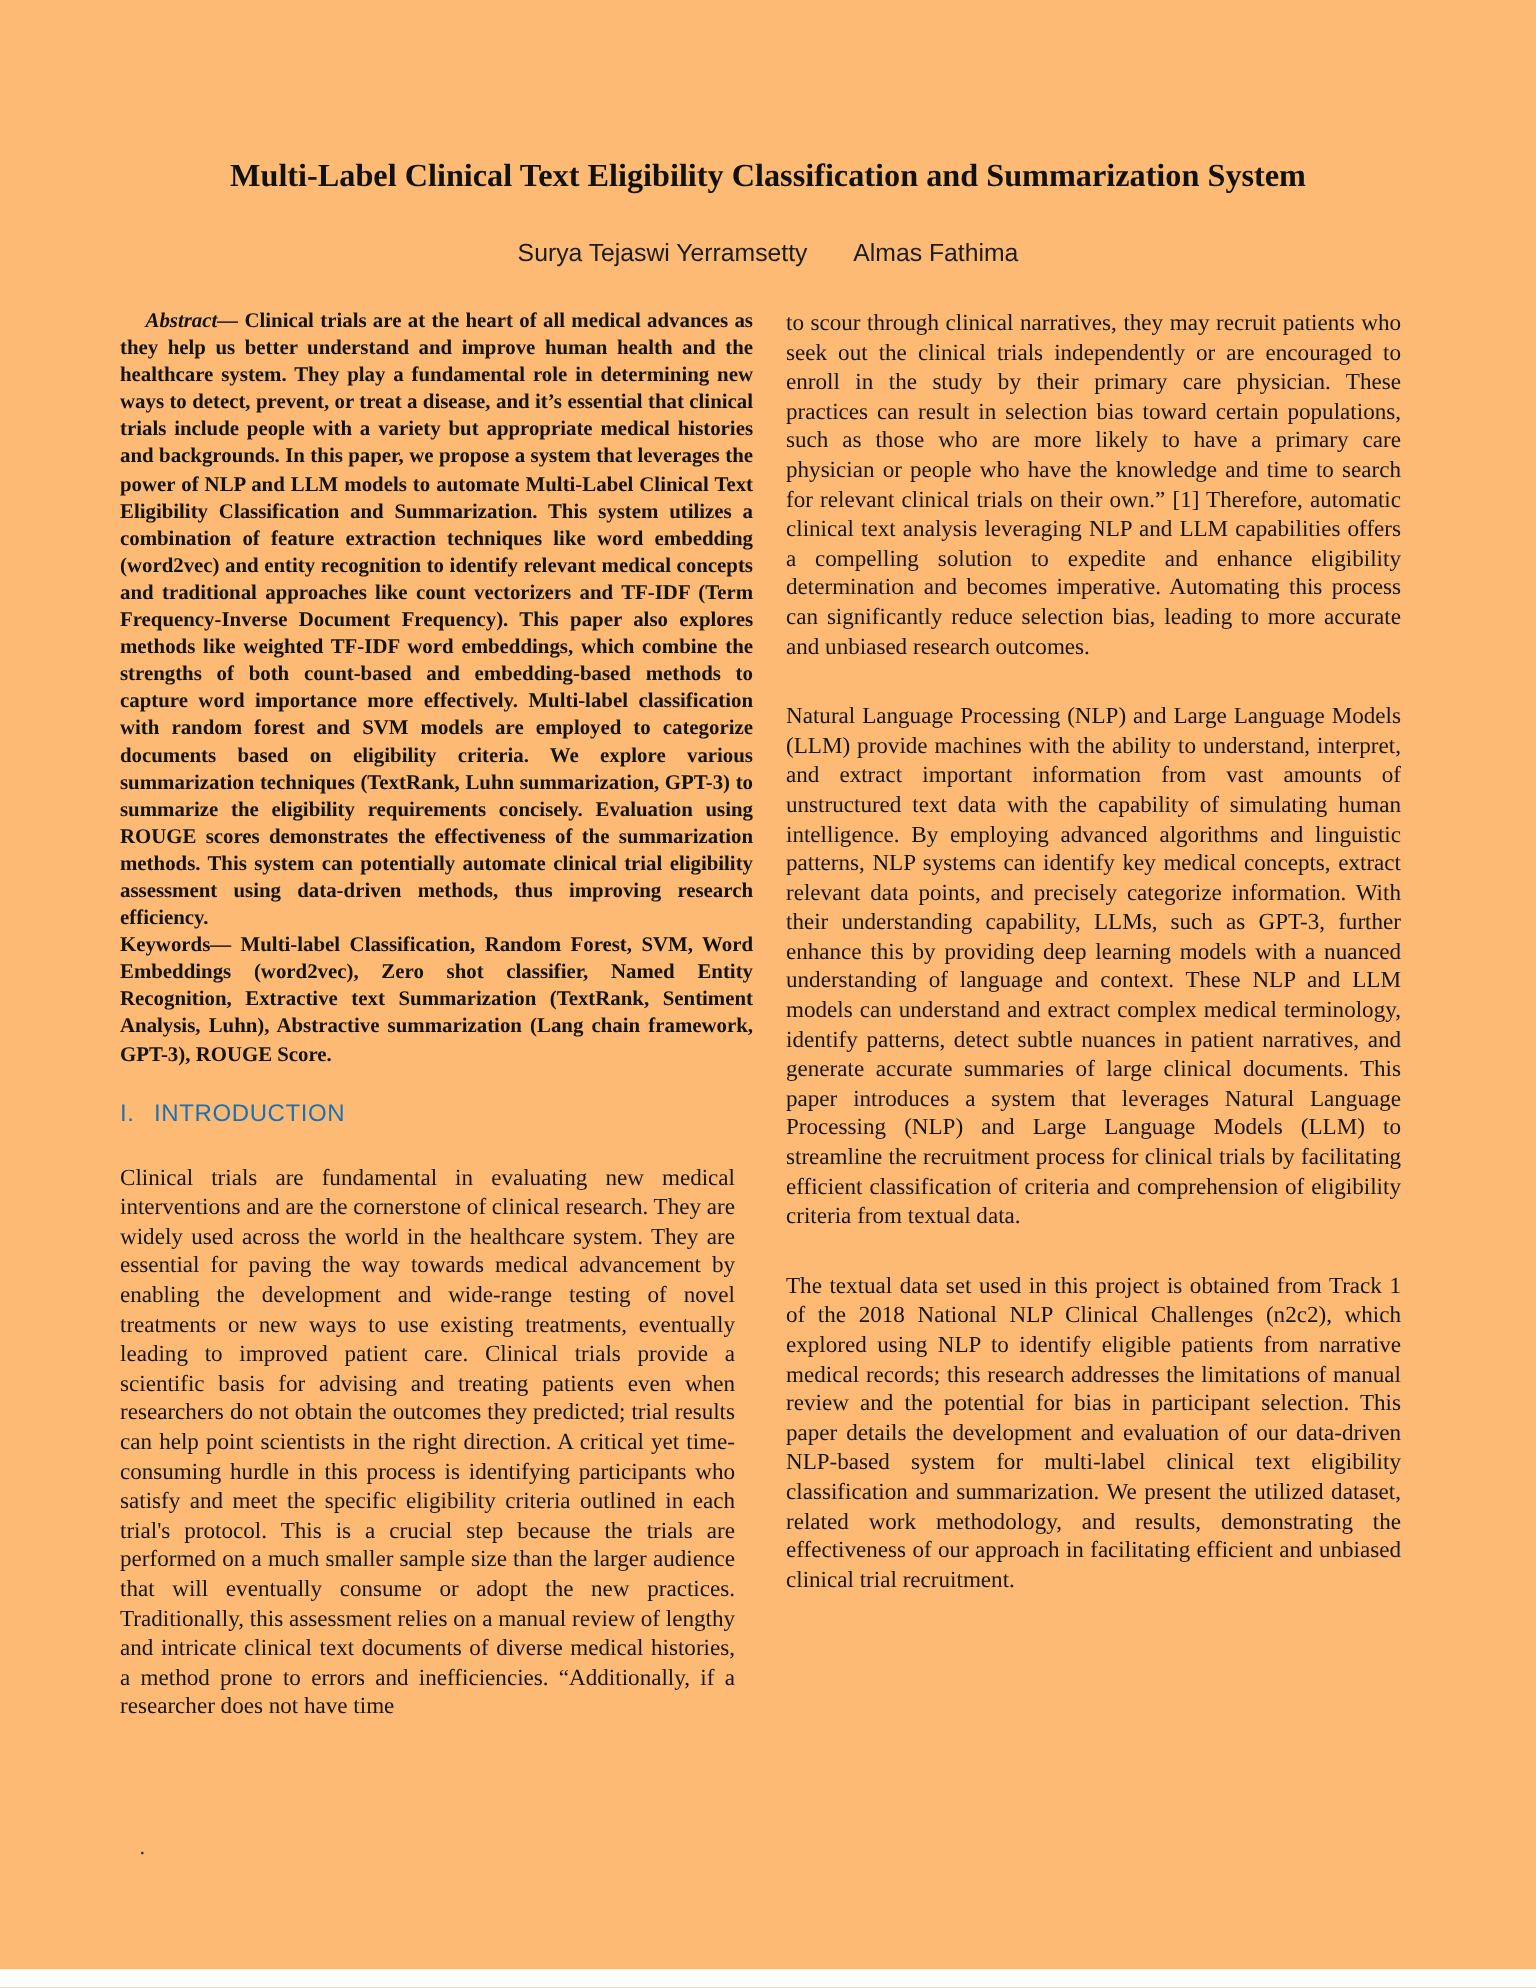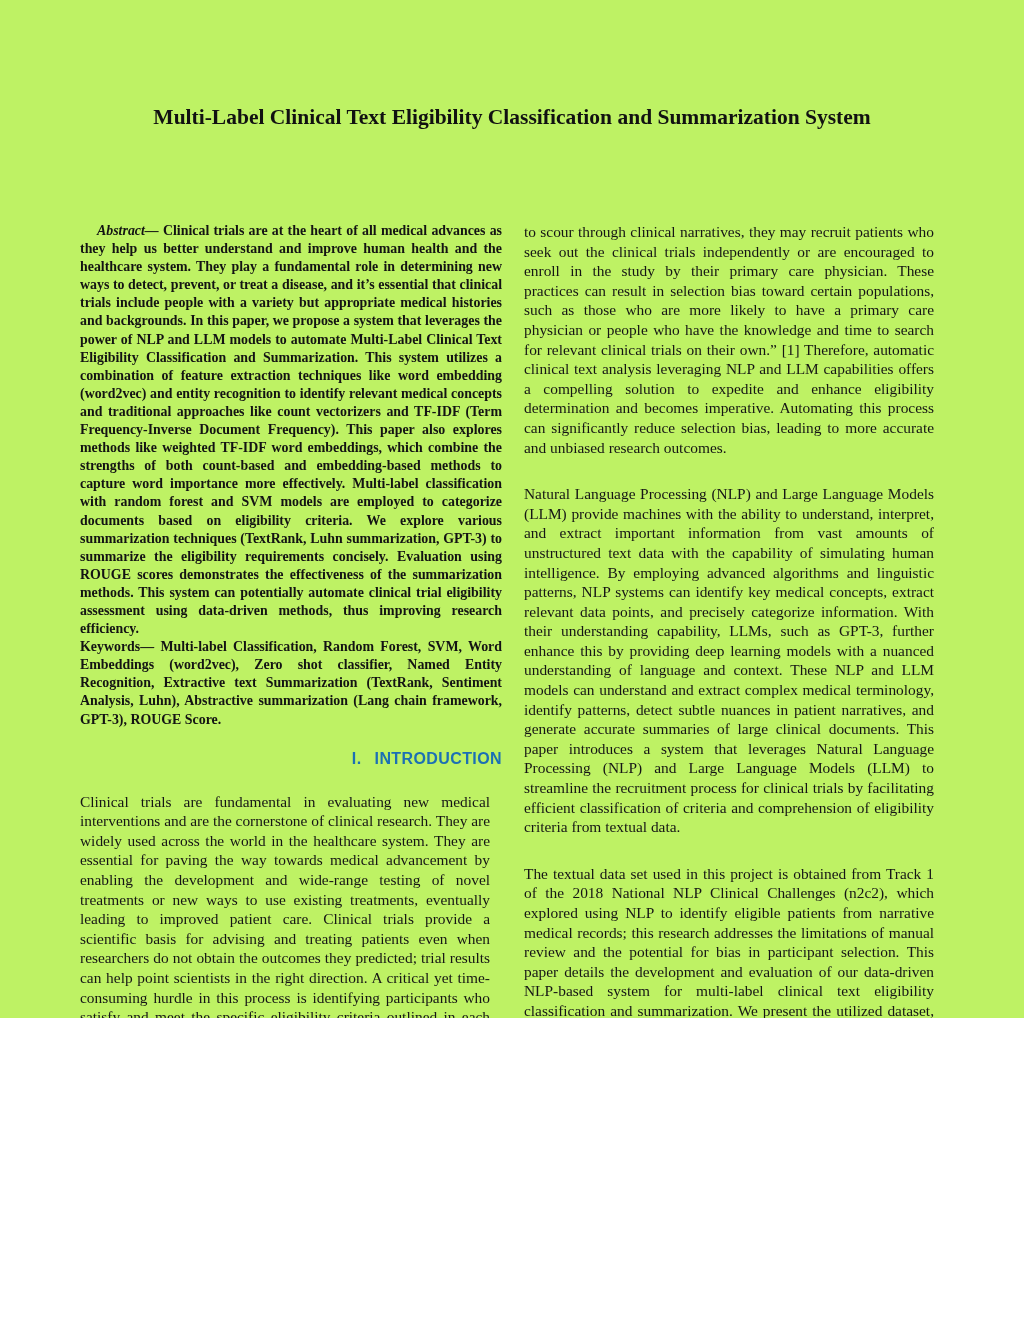--- a/index.html
+++ b/index.html
@@ -10,8 +10,8 @@
   .page {
     position: relative;
     width: 1024px;
-    height: 1018px;
-    background: #bef264;
+    height: 1313px;
+    background: #fdba74;
     color: #151515;
     font-family: "Liberation Serif", serif;
     overflow: hidden;

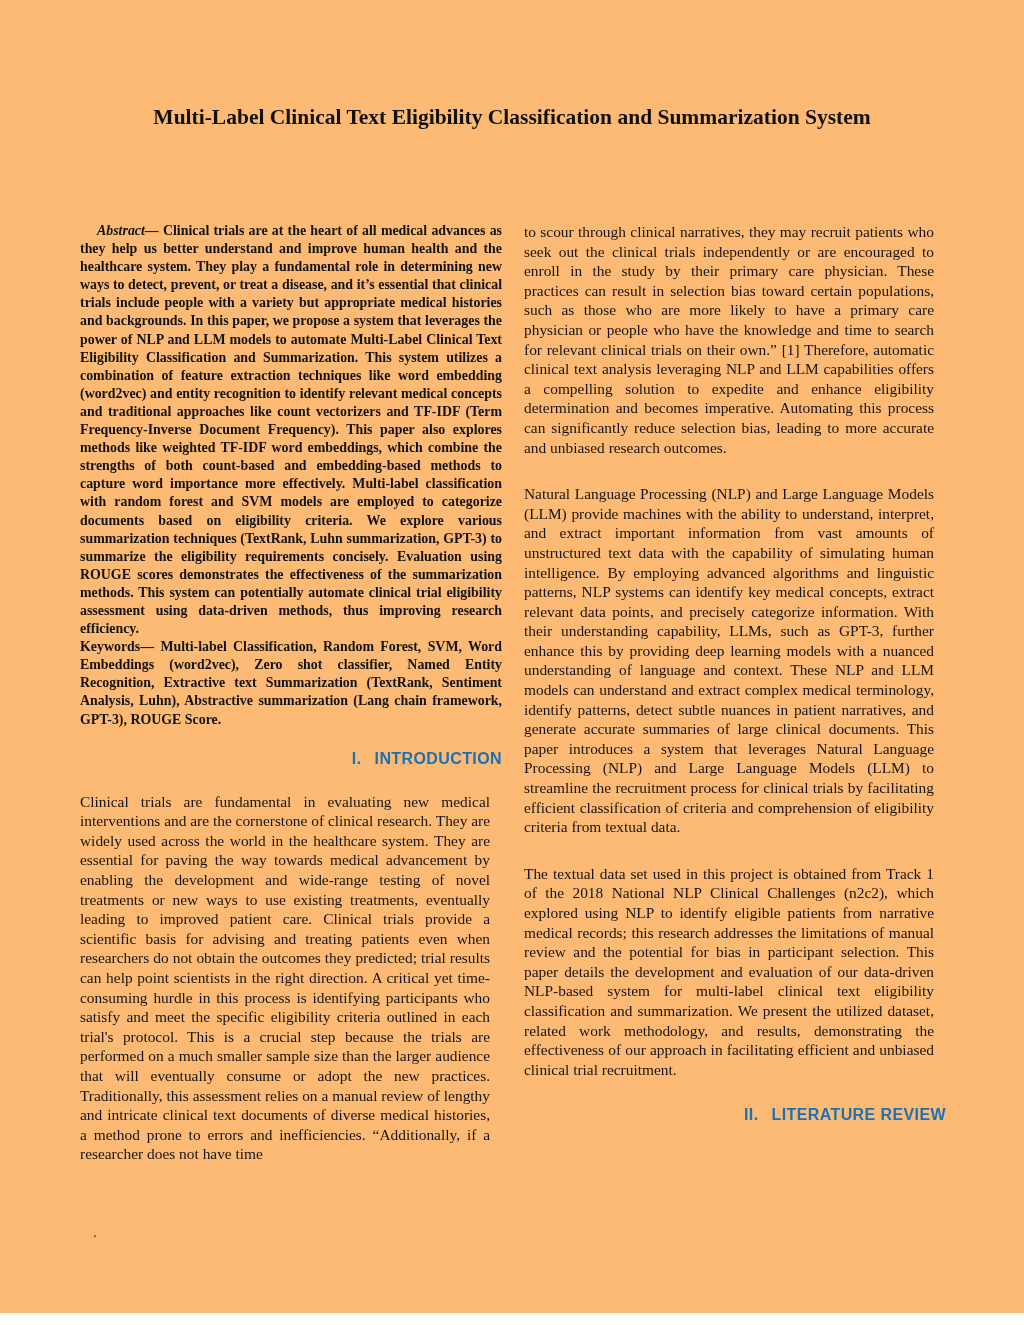--- a/index.html
+++ b/index.html
@@ -96,6 +96,10 @@
 
   <h1 class="title">Multi-Label Clinical Text Eligibility Classification and Summarization System</h1>
 
+  <div class="authors">
+    <span class="author">Surya Tejaswi Yerramsetty</span>
+    <span class="author">Almas Fathima</span>
+  </div>
 
   <div class="col col-left">
 

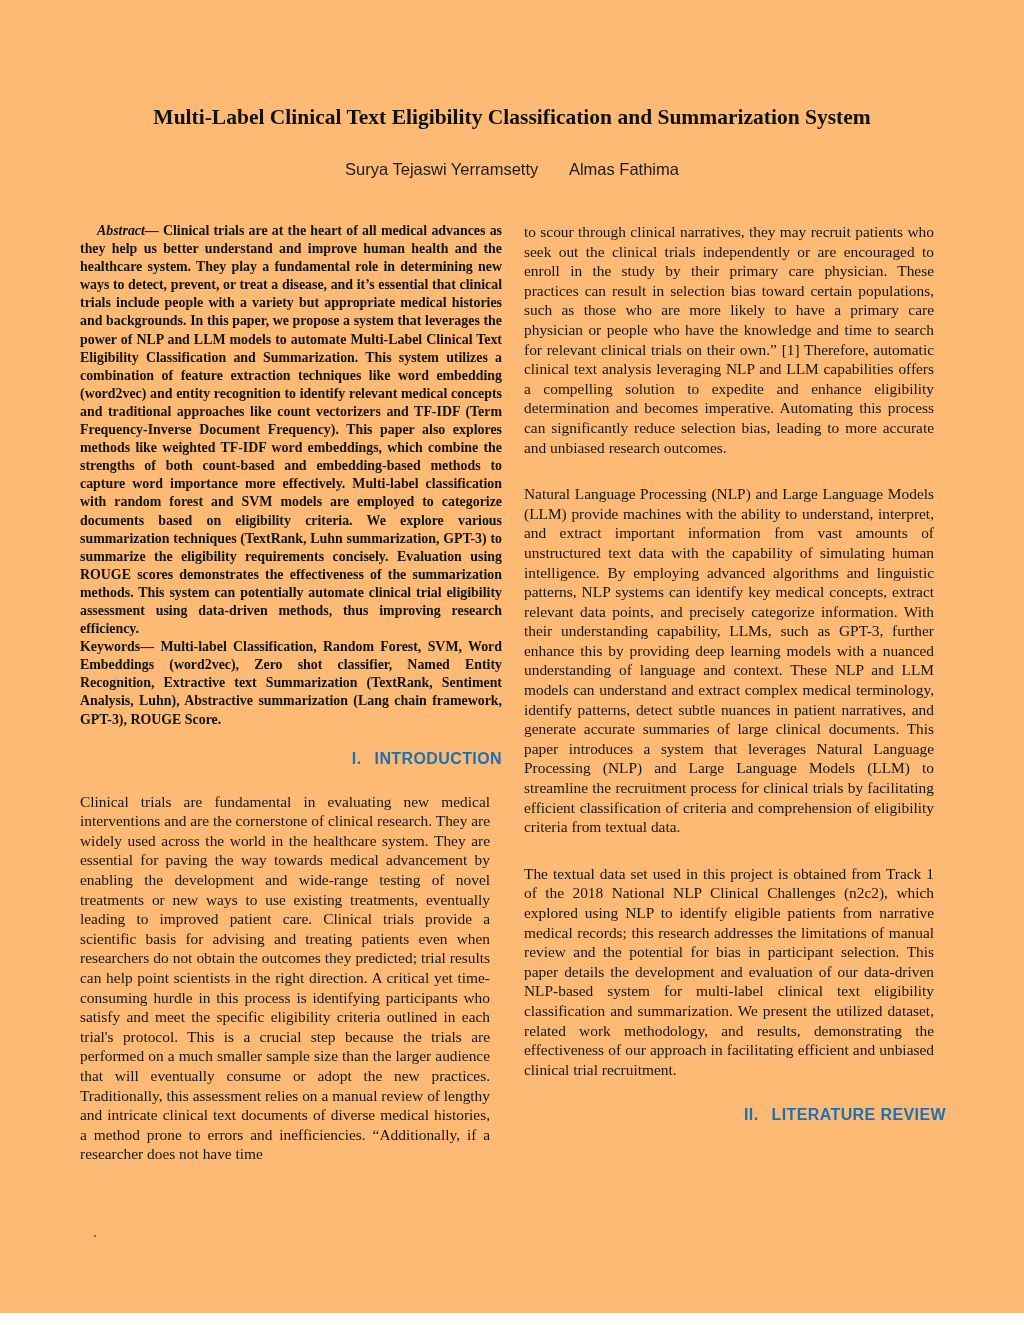--- a/index.html
+++ b/index.html
@@ -44,7 +44,7 @@
   }
   .col {
     position: absolute;
-    top: 222px;
+    top: 206px;
     width: 422px;
     text-align: justify;
     text-justify: inter-word;

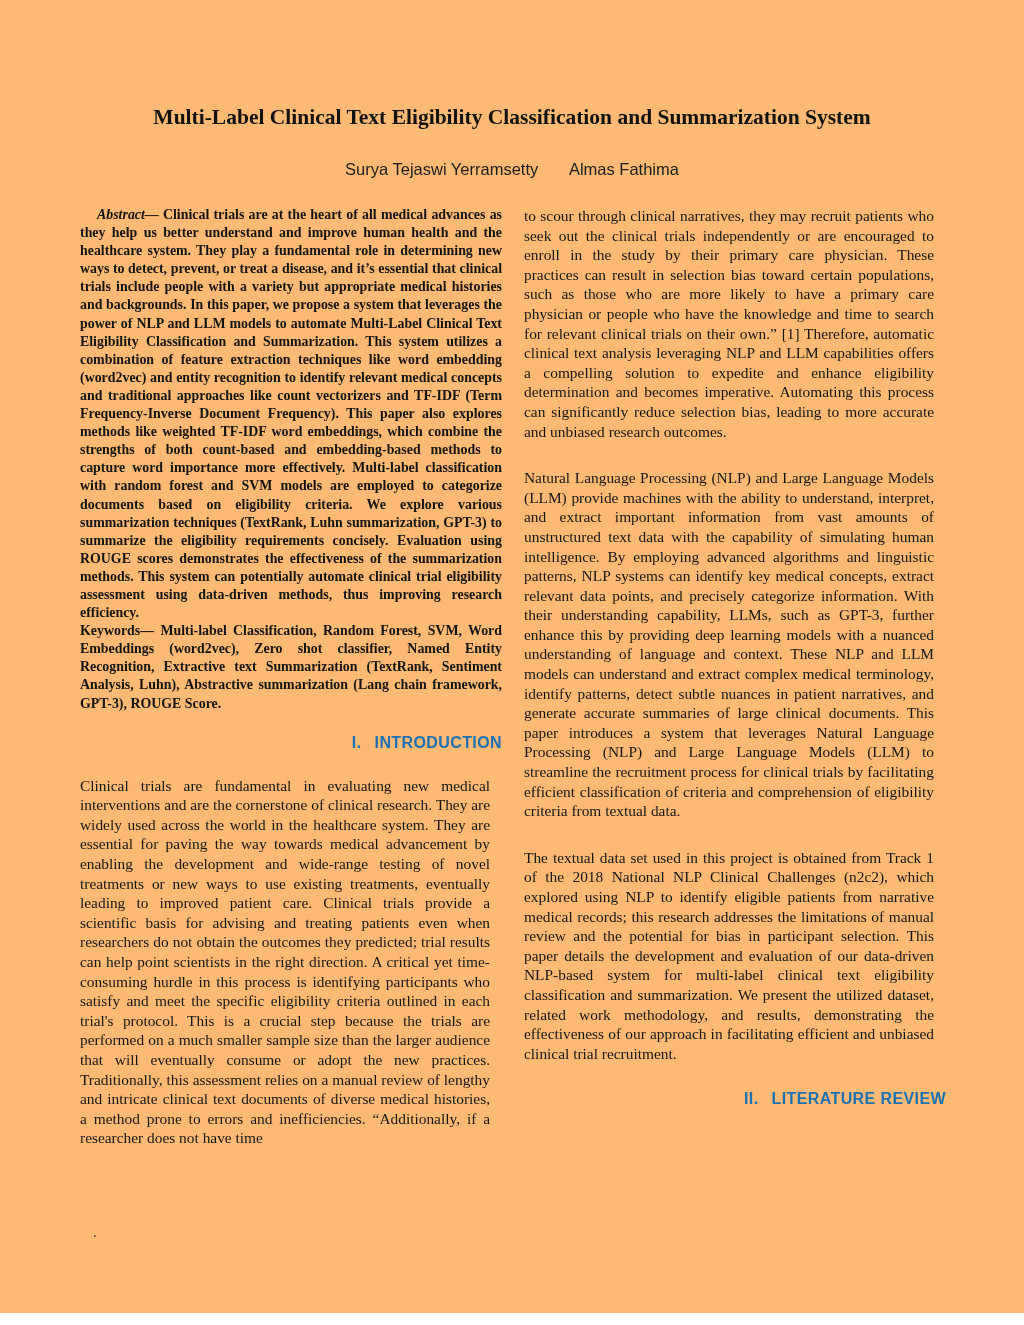--- a/index.html
+++ b/index.html
@@ -64,9 +64,9 @@
   .lead-italic { font-style: italic; }
   .sec-heading {
     margin: 21px 0 24px 0;
-    text-align: right;
+    text-align: left;
     font-family: "Liberation Sans", sans-serif;
-    font-weight: bold;
+    font-weight: normal;
     font-size: 16px;
     letter-spacing: 0.4px;
     color: var(--accent, #1c70b4);

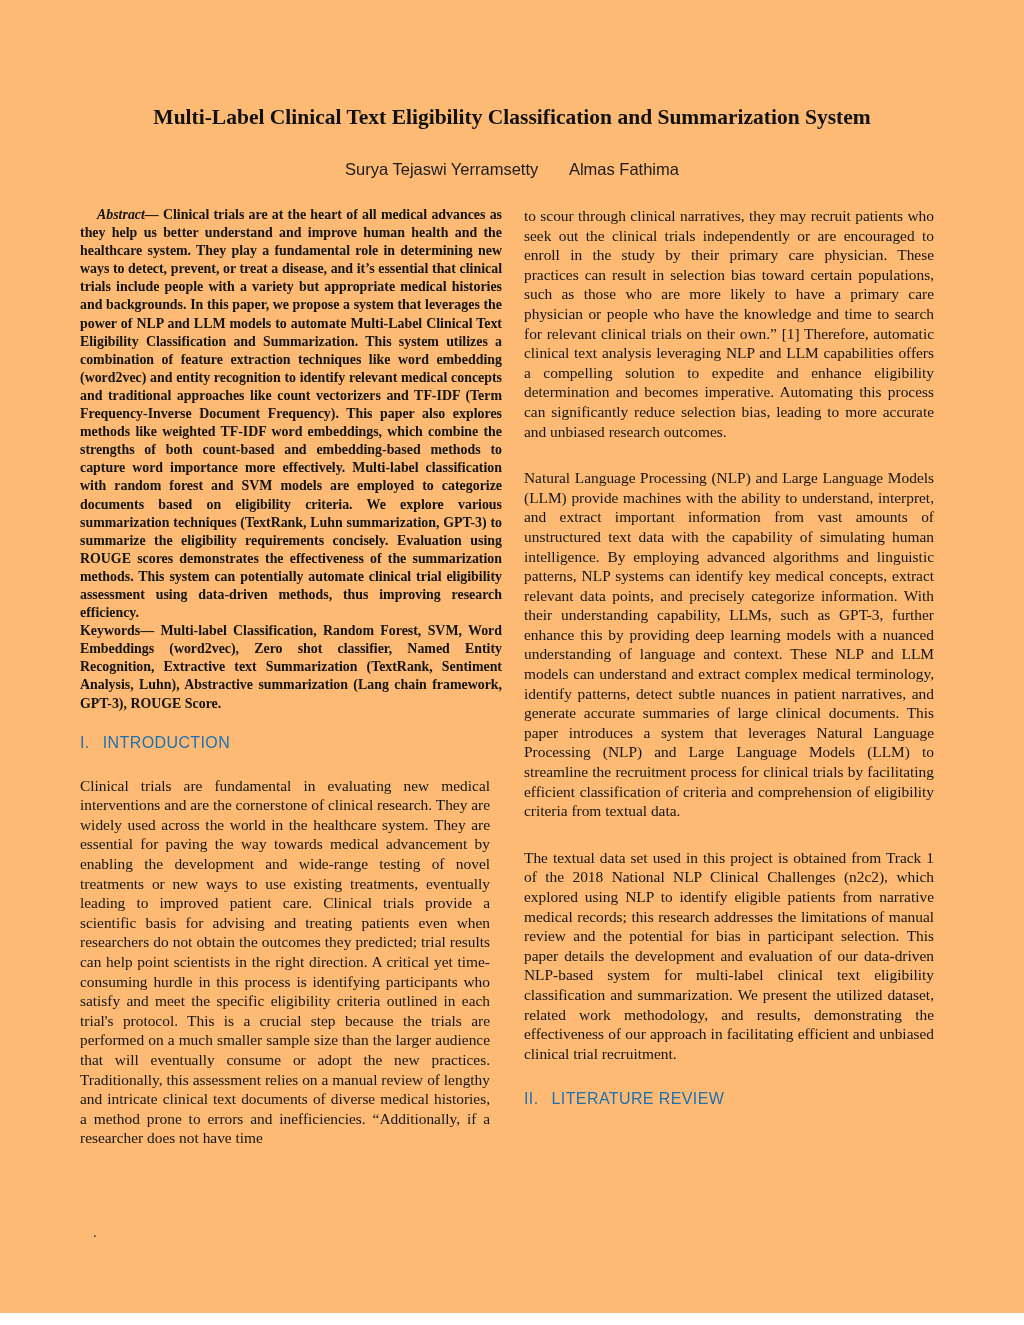--- a/index.html
+++ b/index.html
@@ -123,9 +123,6 @@
 
     <p class="body-par">The textual data set used in this project is obtained from Track 1 of the 2018 National NLP Clinical Challenges (n2c2), which explored using NLP to identify eligible patients from narrative medical records; this research addresses the limitations of manual review and the potential for bias in participant selection. This paper details the development and evaluation of our data-driven NLP-based system for multi-label clinical text eligibility classification and summarization. We present the utilized dataset, related work methodology, and results, demonstrating the effectiveness of our approach in facilitating efficient and unbiased clinical trial recruitment.</p>
 
-    <h2 class="sec-heading">
-      <span class="sec-num">II.</span><span>LITERATURE REVIEW</span>
-    </h2>
 
 
   </div>

